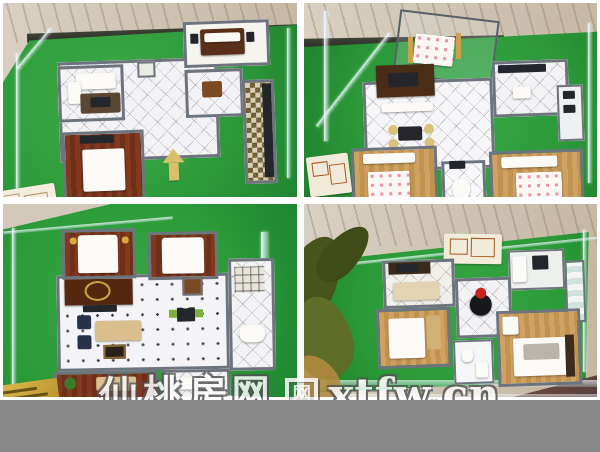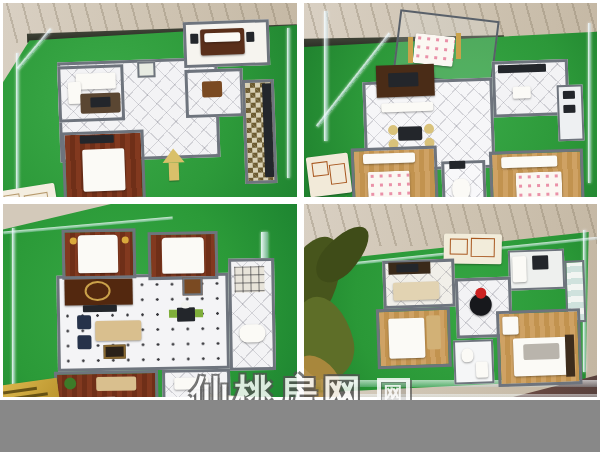--- a/index.html
+++ b/index.html
@@ -233,6 +233,7 @@
   <div id="wm">
     <span class="wmtx cjk">仙桃房网</span>
     <span class="wlogo">网</span>
+    <span class="wmtx dom">xtfw.cn</span>
   </div>
 
 </div>

